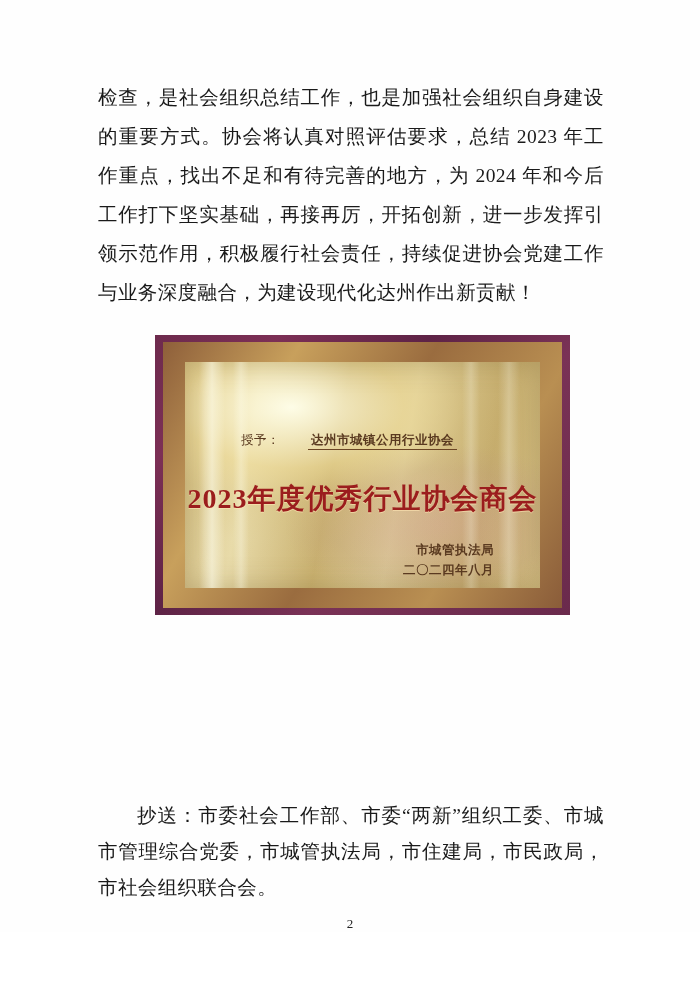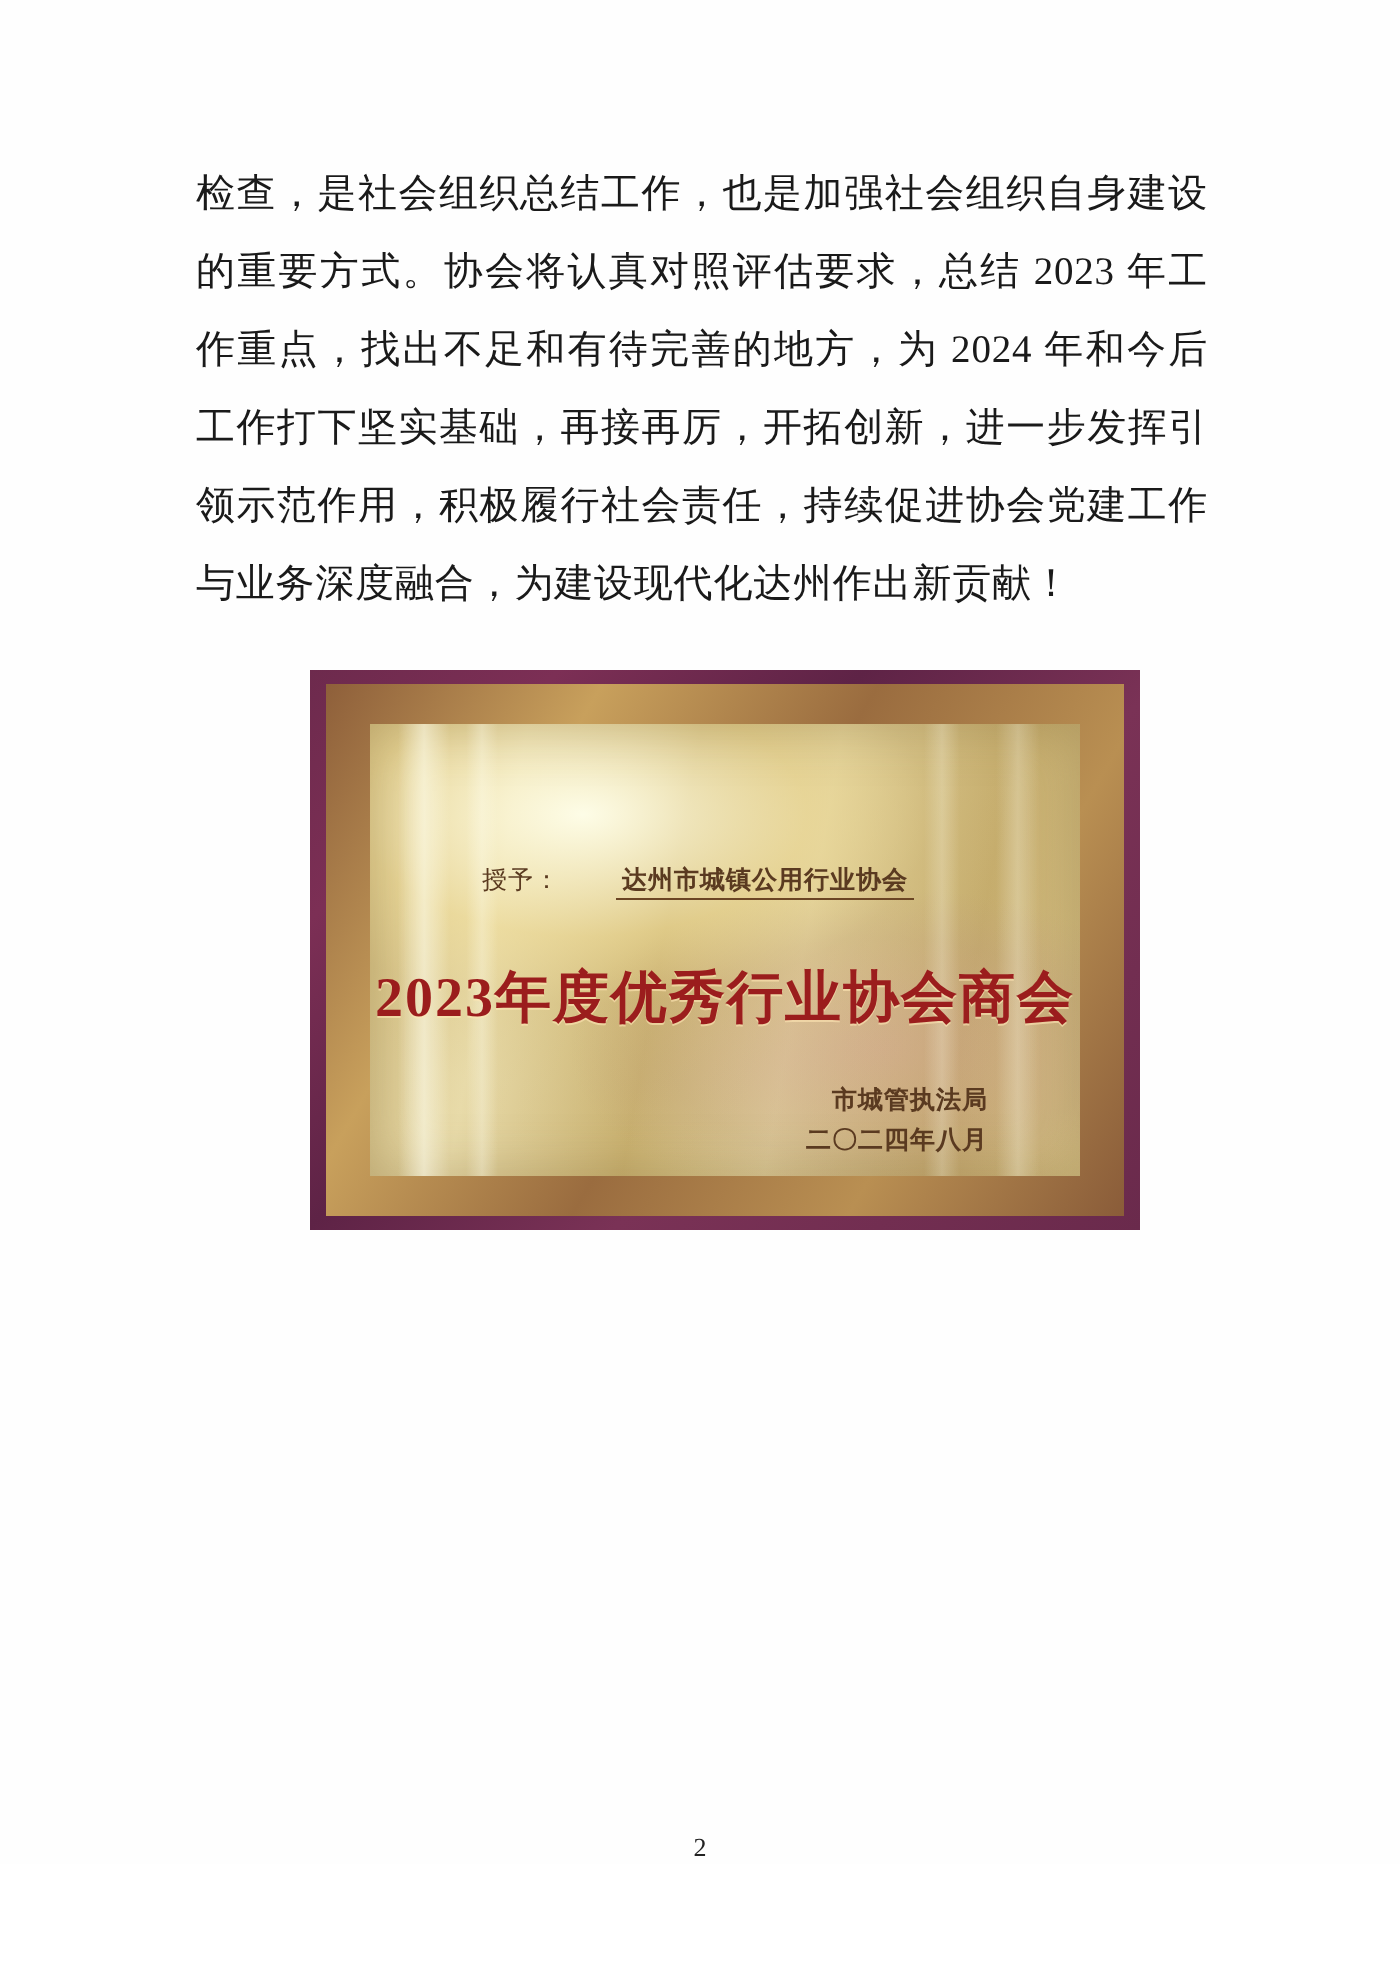--- a/index.html
+++ b/index.html
@@ -168,6 +168,9 @@
     </div>
   </div>
 
+  <div class="cc-text">
+    <p class="indent">抄送：市委社会工作部、市委“两新”组织工委、市城市管理综合党委，市城管执法局，市住建局，市民政局，市社会组织联合会。</p>
+  </div>
 
   <div class="page-number">2</div>
 

